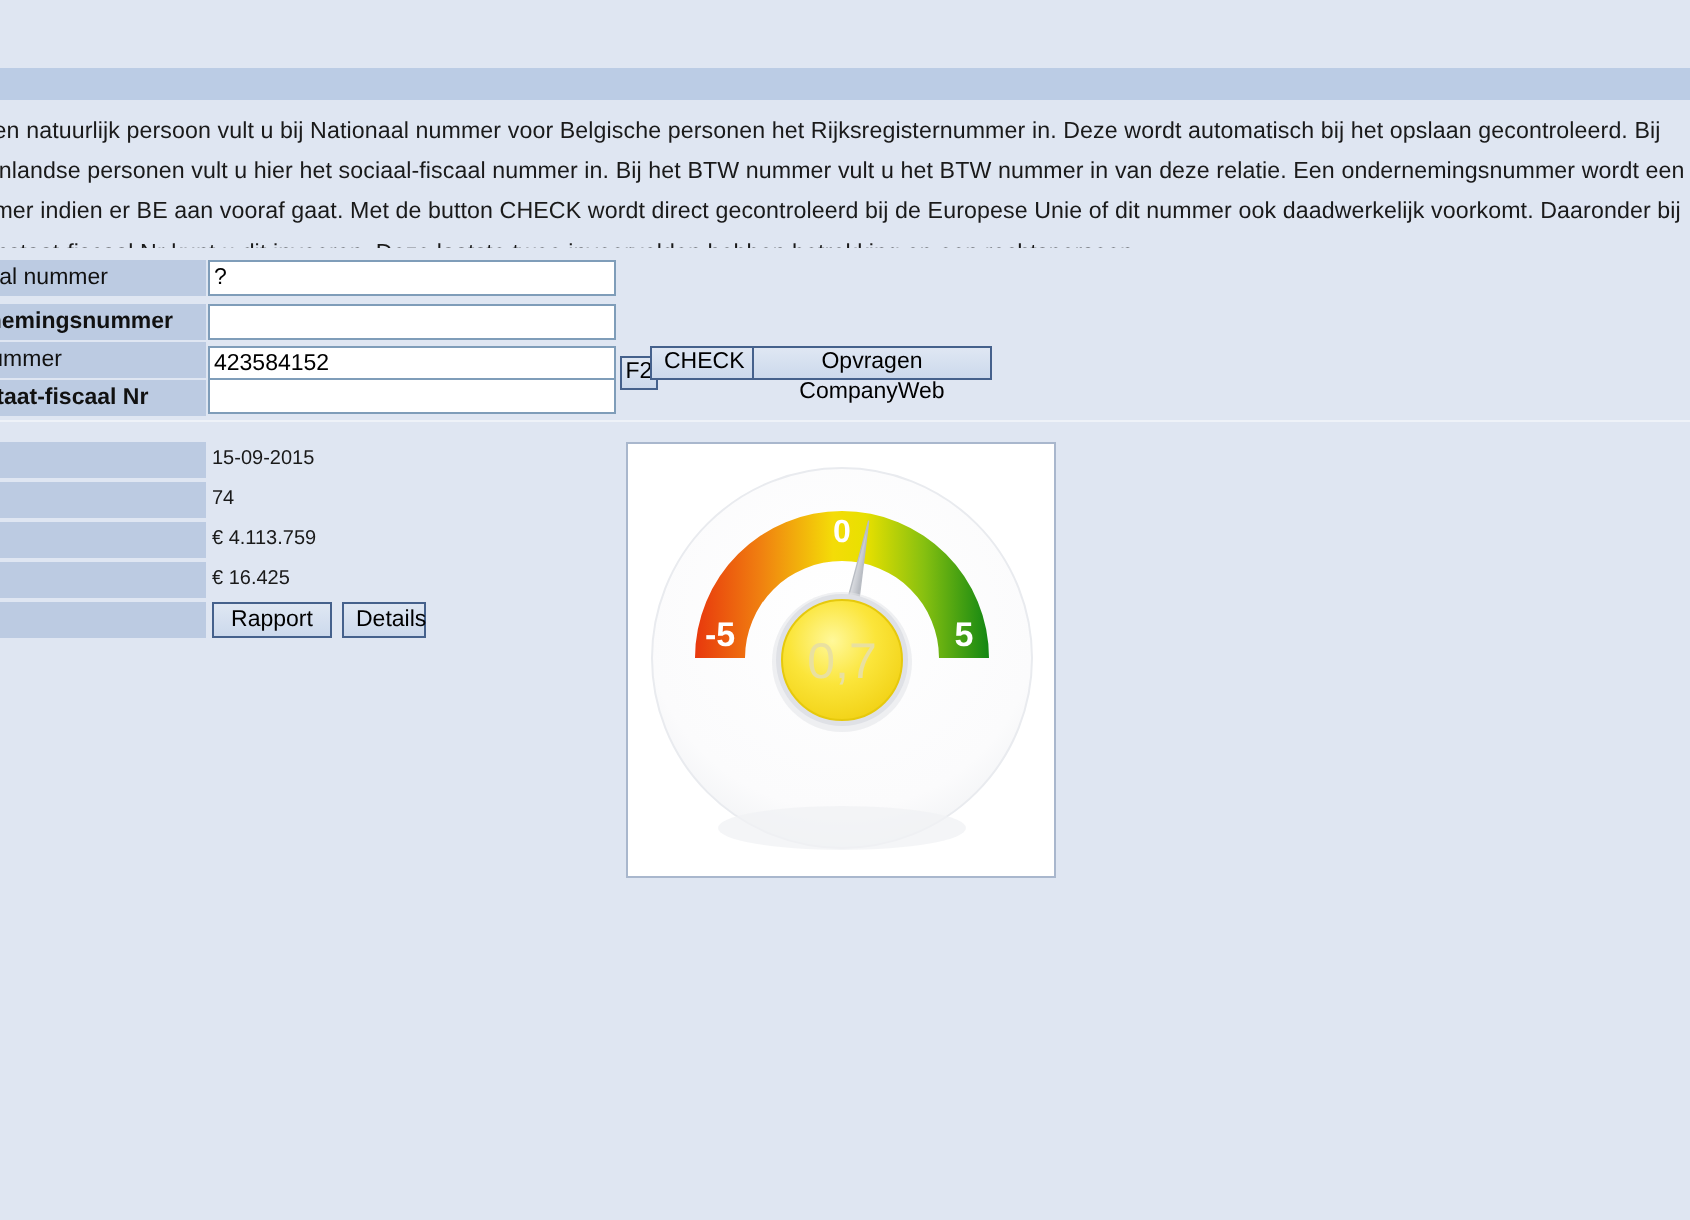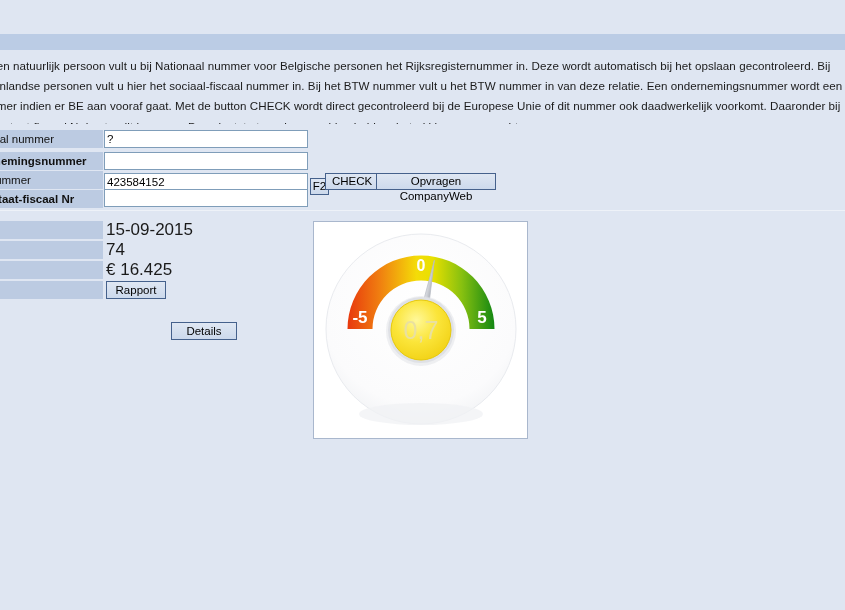--- a/index.html
+++ b/index.html
@@ -135,7 +135,7 @@
     left: 106px; top: 0;
     height: 18px;
     line-height: 18px;
-    font-size: 17px;
+    font-size: 10px;
     color: #1a1a1a;
     white-space: nowrap;
   }

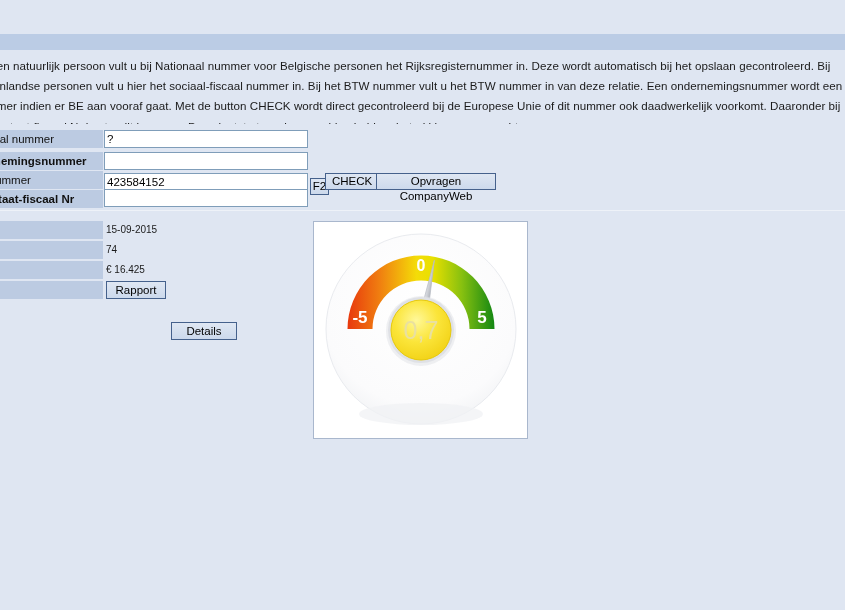--- a/index.html
+++ b/index.html
@@ -200,6 +200,10 @@
     <div class="drow">
       <div class="dlabel"></div>
       <div class="dvalue">74</div>
+    </div>
+    <div class="drow">
+      <div class="dlabel"></div>
+      <div class="dvalue">€ 4.113.759</div>
     </div>
     <div class="drow">
       <div class="dlabel"></div>

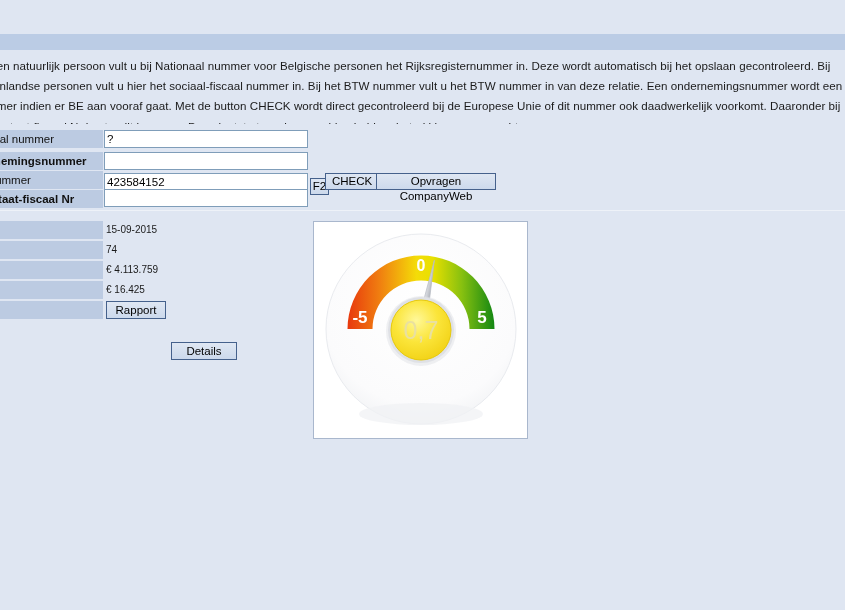--- a/index.html
+++ b/index.html
@@ -212,7 +212,7 @@
     <div class="drow">
       <div class="dlabel"></div>
       <div class="btn" style="left:106px; top:0px; width:60px; height:18px; line-height:16px;">Rapport</div>
-      <div class="btn" style="left:171px; top:0px; width:66px; height:18px; line-height:16px;margin-top:41px;">Details</div>
+      <div class="btn" style="left:171px; top:0px; width:42px; height:18px; line-height:16px;">Details</div>
     </div>
 
   </div>

